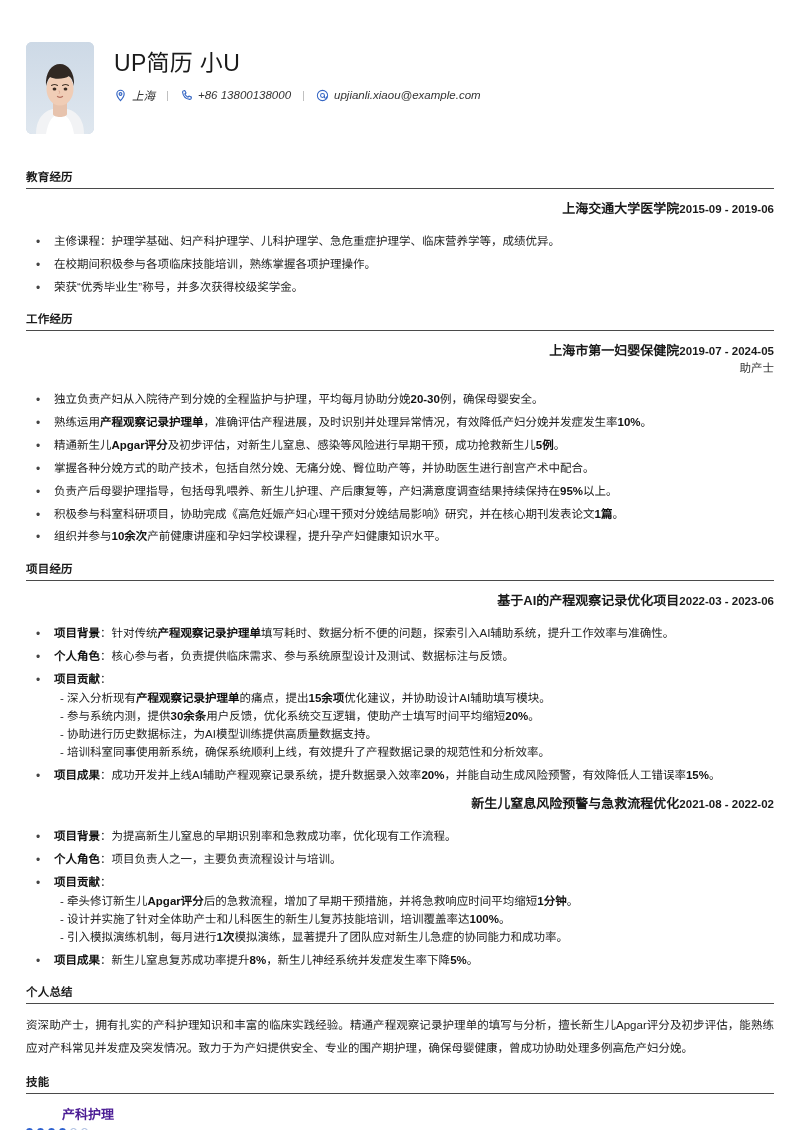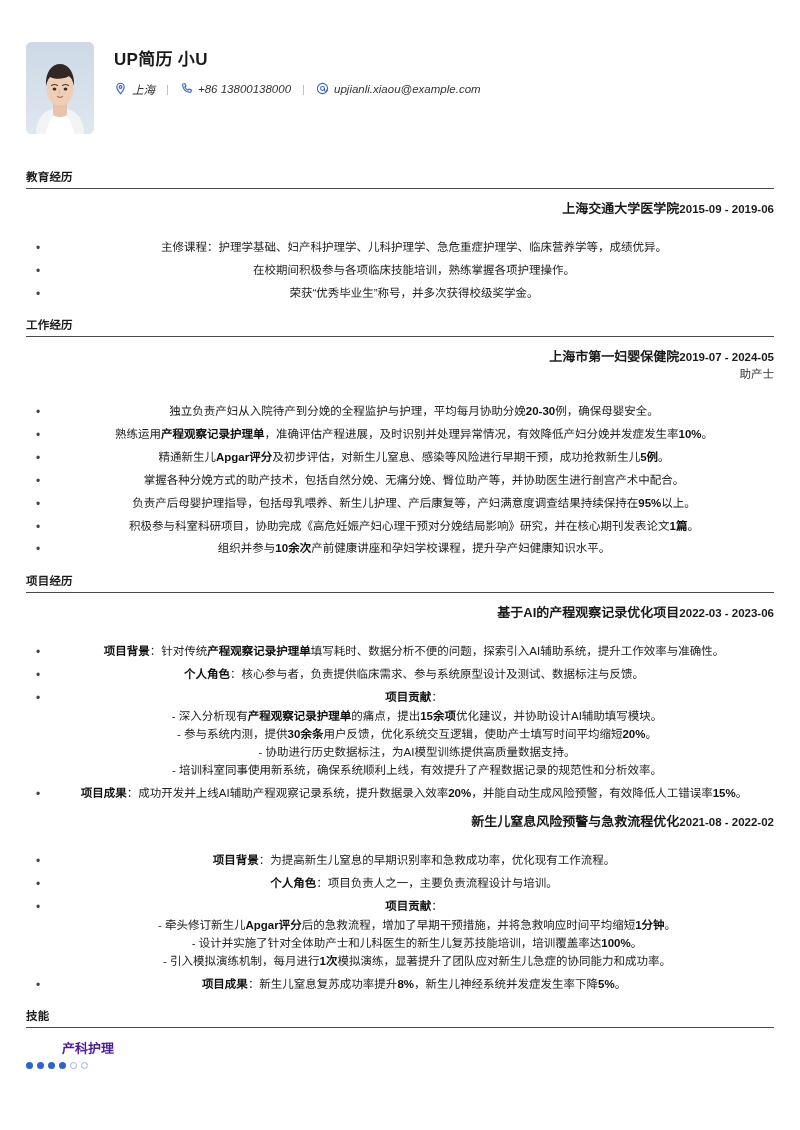--- a/index.html
+++ b/index.html
@@ -31,7 +31,7 @@
   .photo svg { display:block; width:68px; height:92px; }
   .hdr-text { padding-top:8px; }
   .name {
-    font-size:17px; font-weight:bold; color:#1a1a1a;
+    font-size:23px; font-weight:normal; color:#1a1a1a;
     letter-spacing:.3px; line-height:1.15;
   }
   .contacts {

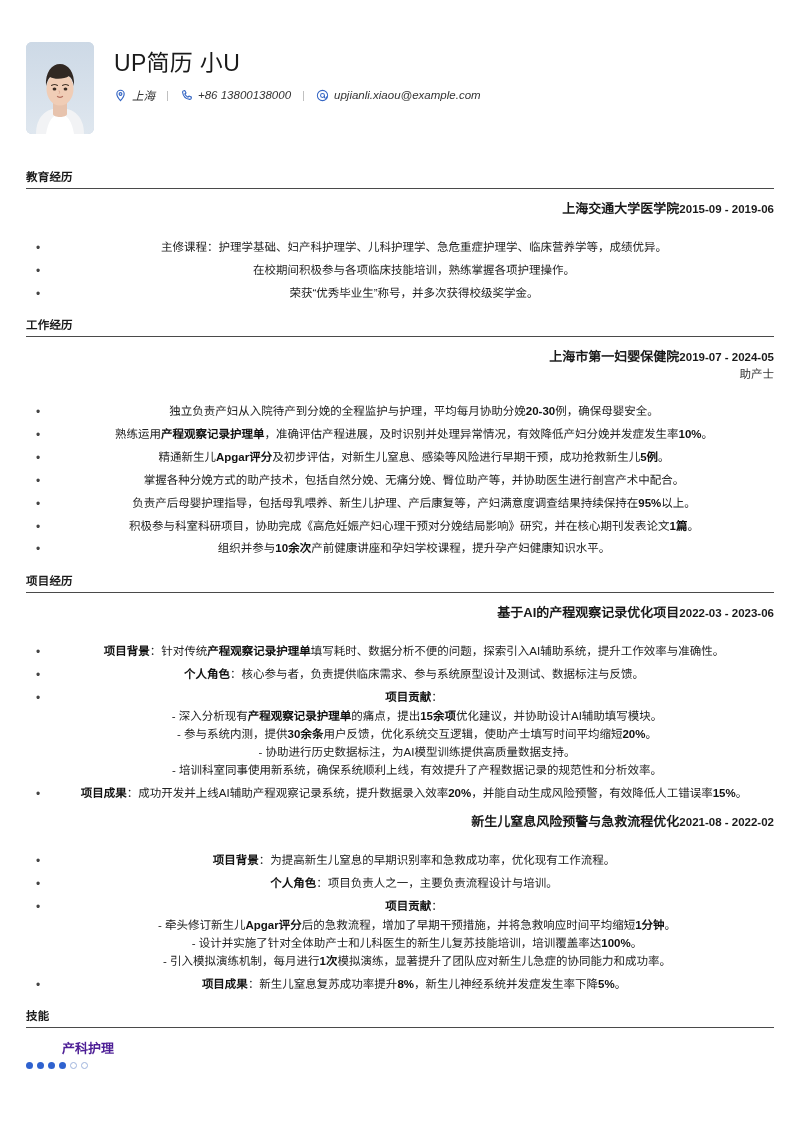--- a/index.html
+++ b/index.html
@@ -64,7 +64,7 @@
   .entry-sub-right { font-size:11.5px; color:#333; white-space:nowrap; }
 
   
-  ul.bullets { list-style:none; margin-top:22px;text-align:center; }
+  ul.bullets { list-style:none; margin-top:16px; }
   ul.bullets > li {
     position:relative; padding-left:28px;
     font-size:11.5px; line-height:1.55; color:#222;

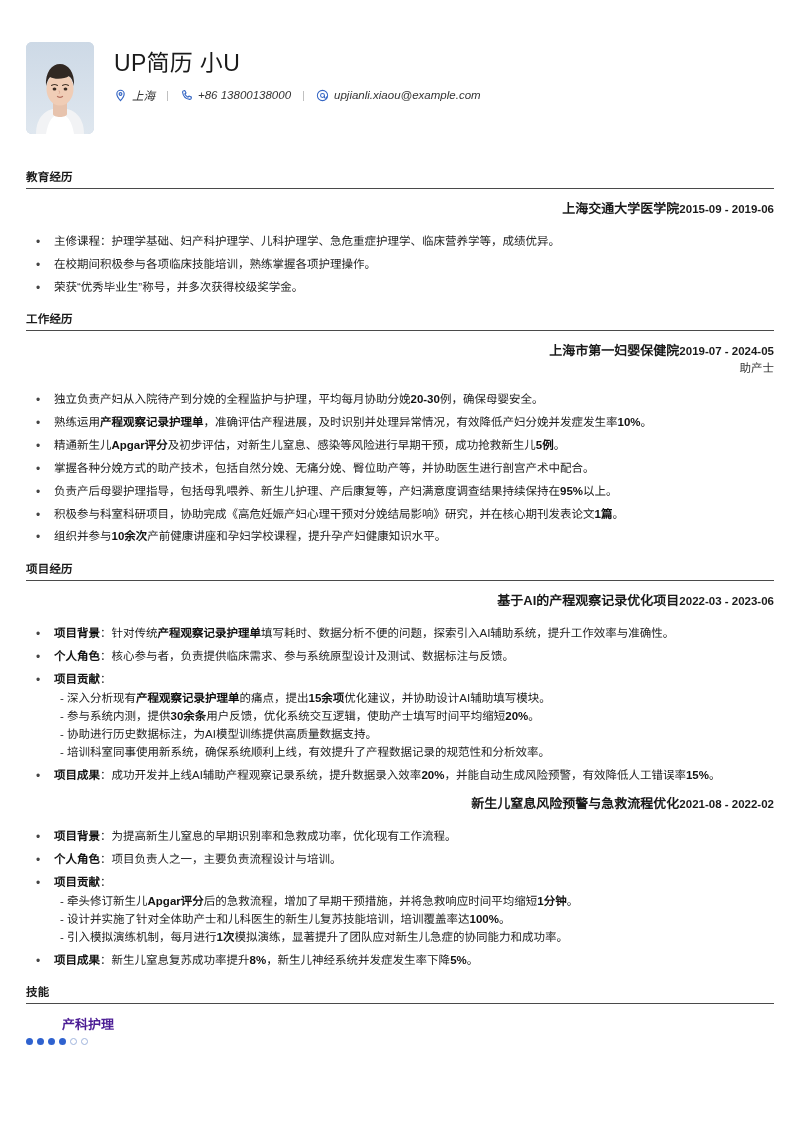--- a/index.html
+++ b/index.html
@@ -250,6 +250,11 @@
     </div>
   </div>
 
+  <div class="section">
+    <div class="sec-title">个人总结</div>
+    <div class="sec-rule"></div>
+    <div class="summary">资深助产士，拥有扎实的产科护理知识和丰富的临床实践经验。精通产程观察记录护理单的填写与分析，擅长新生儿Apgar评分及初步评估，能熟练应对产科常见并发症及突发情况。致力于为产妇提供安全、专业的围产期护理，确保母婴健康，曾成功协助处理多例高危产妇分娩。</div>
+  </div>
 
   <div class="section">
     <div class="sec-title">技能</div>

